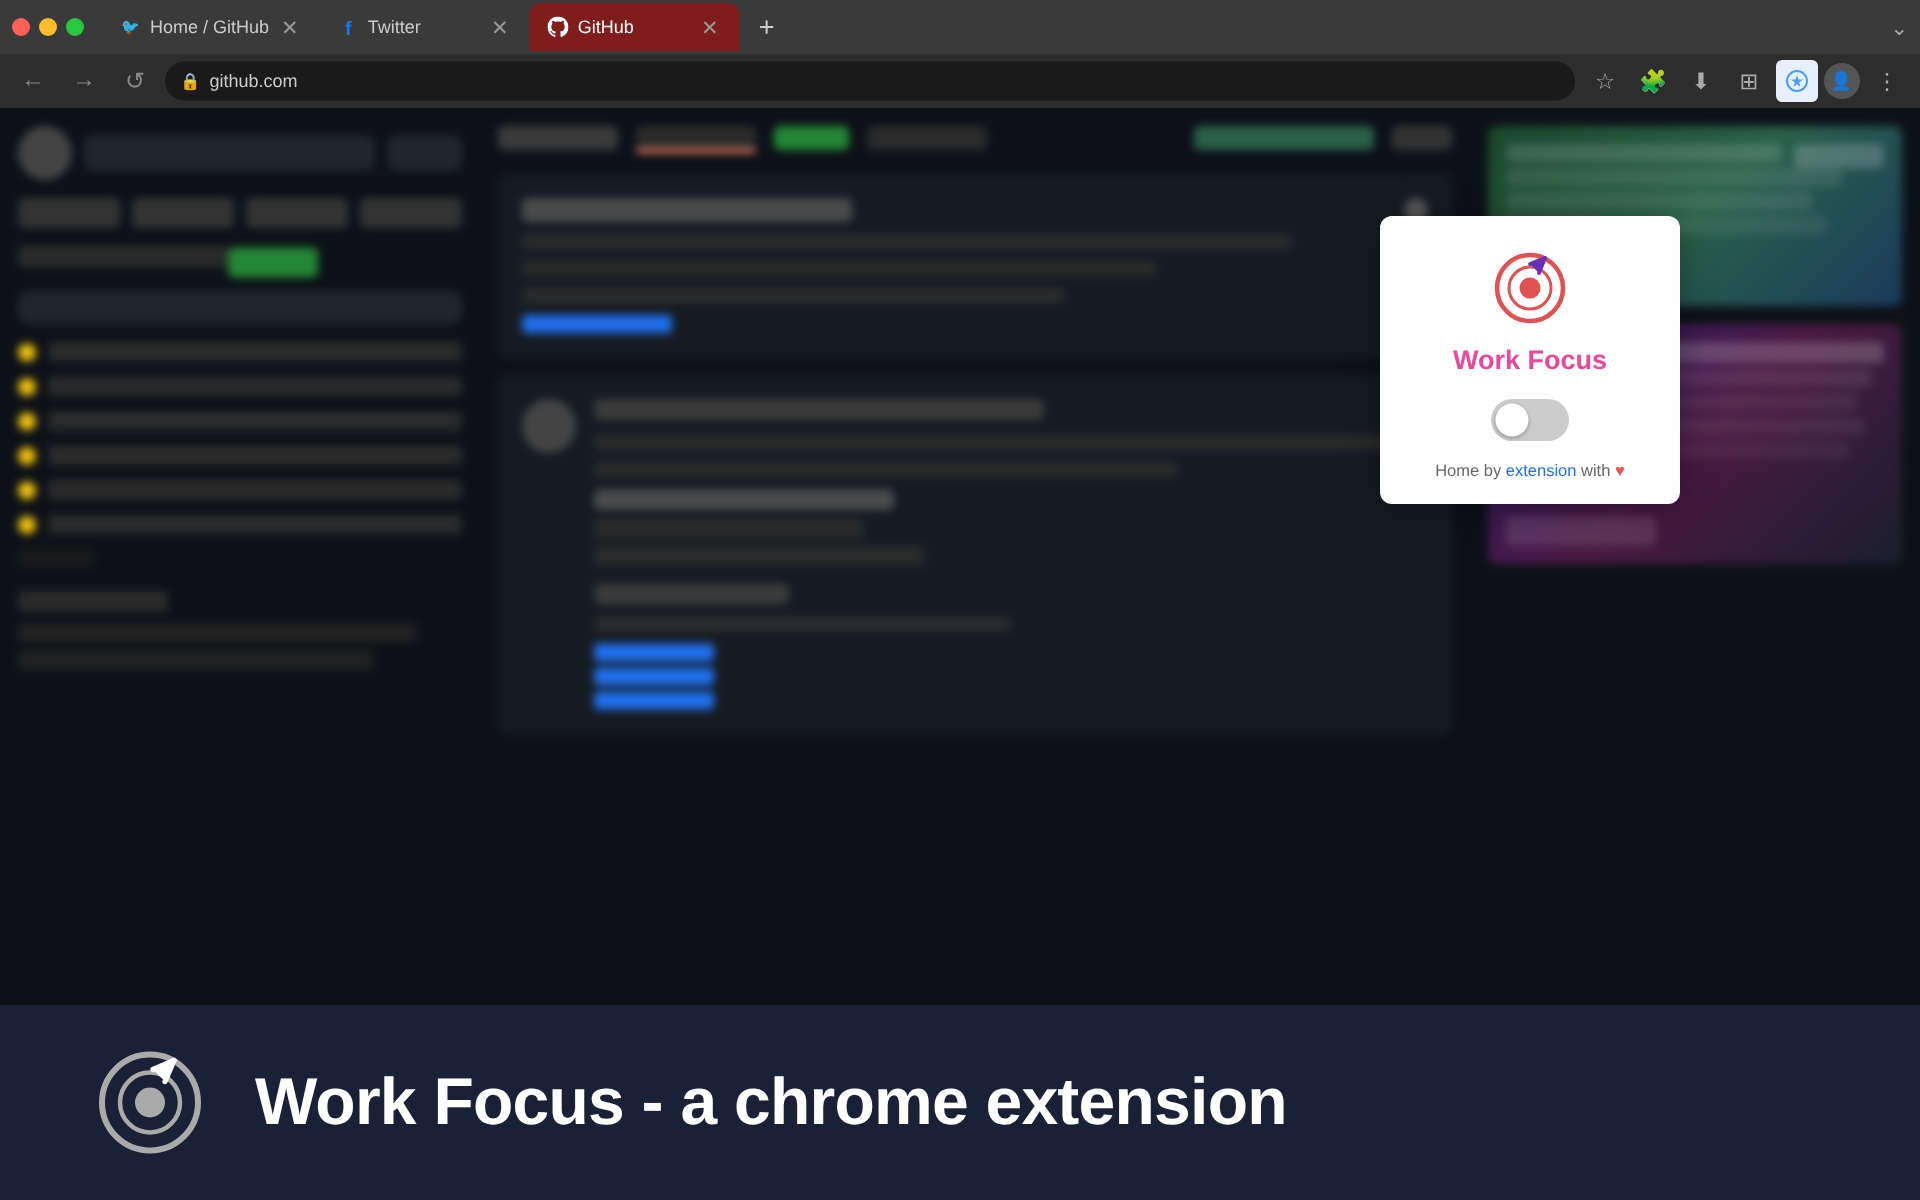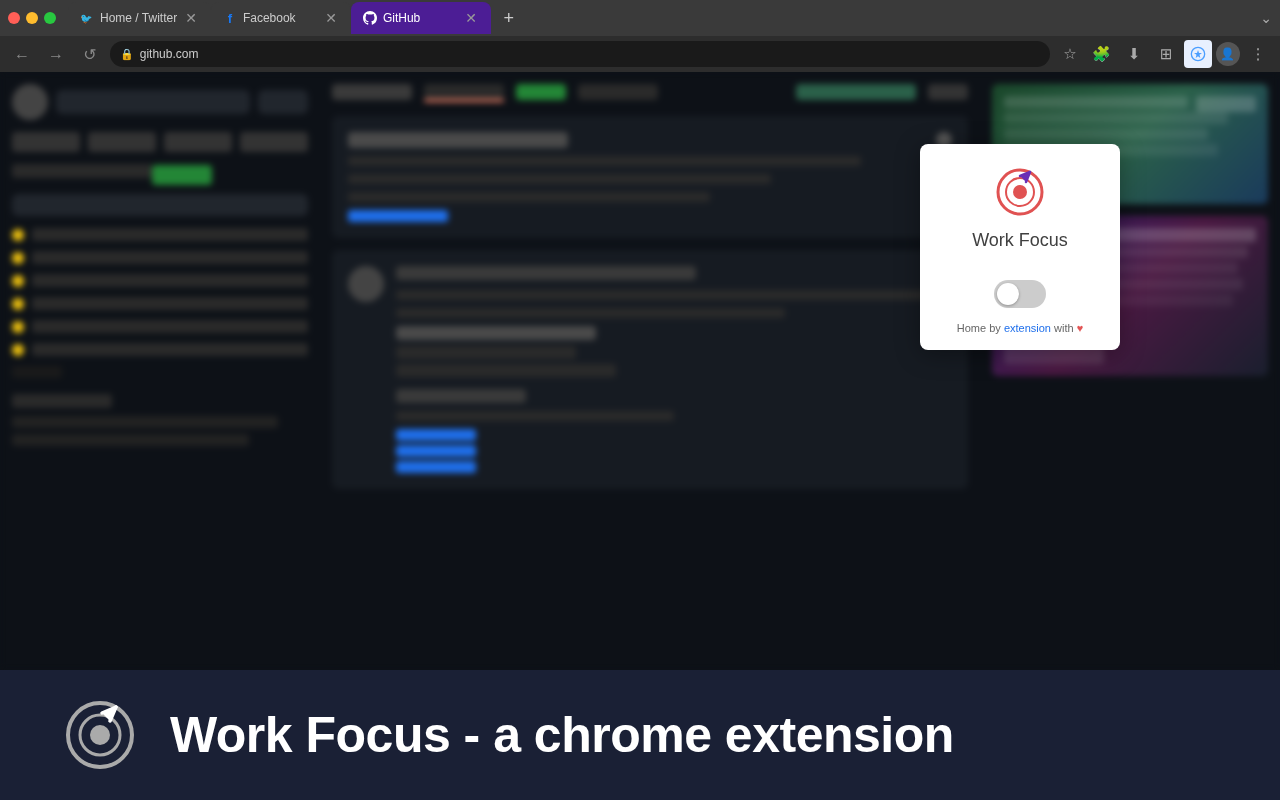--- a/index.html
+++ b/index.html
@@ -458,7 +458,7 @@
 
       <div class="tab">
         <div class="tab-favicon twitter-icon">🐦</div>
-        <span class="tab-title">Home / Twitter</span>
+        <span class="tab-title">Home / GitHub</span>
         <span class="tab-close">✕</span>
       </div>
 

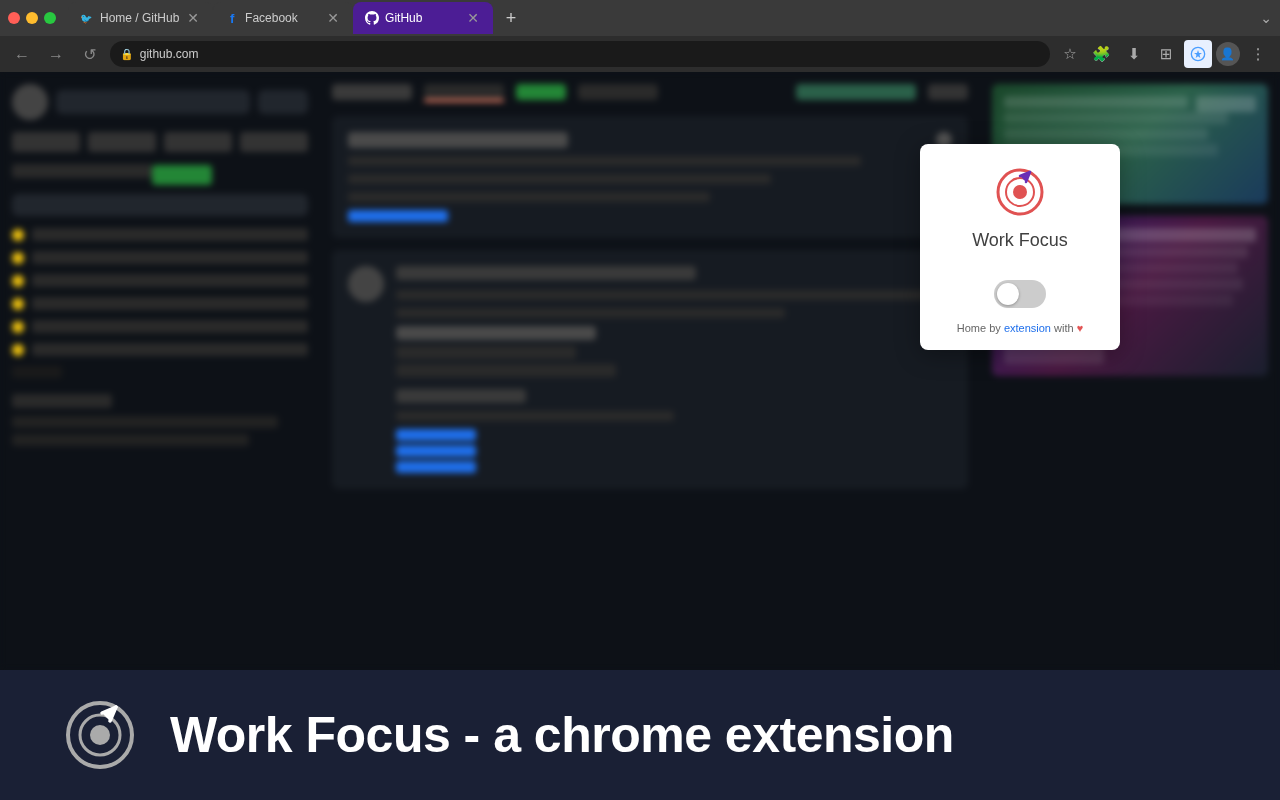--- a/index.html
+++ b/index.html
@@ -464,7 +464,7 @@
 
       <div class="tab">
         <div class="tab-favicon facebook-icon" style="font-weight:800; font-size:13px;">f</div>
-        <span class="tab-title">Facebook</span>
+        <span class="tab-title">Twitter</span>
         <span class="tab-close">✕</span>
       </div>
 

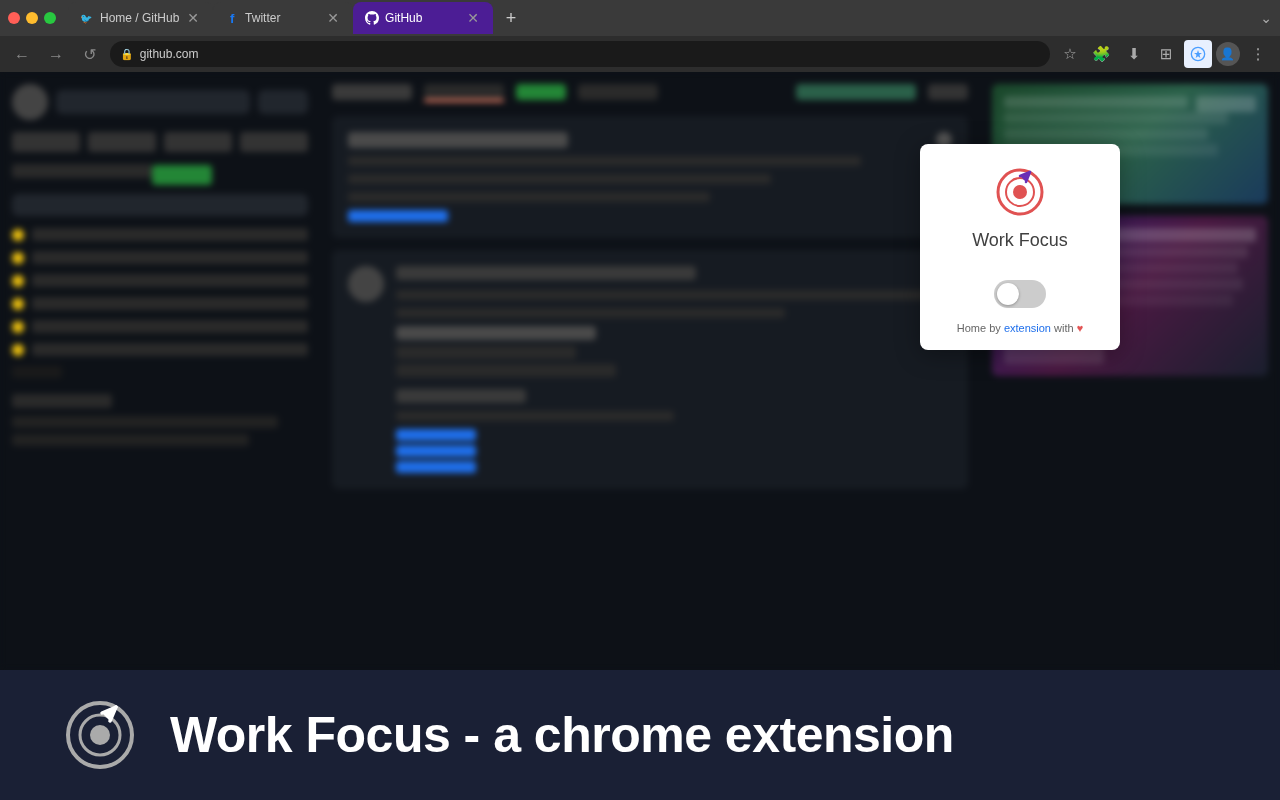--- a/index.html
+++ b/index.html
@@ -67,7 +67,7 @@
     }
 
     .tab.active {
-      background: #4c1d95;
+      background: #7f1d1d;
       color: #fff;
     }
 

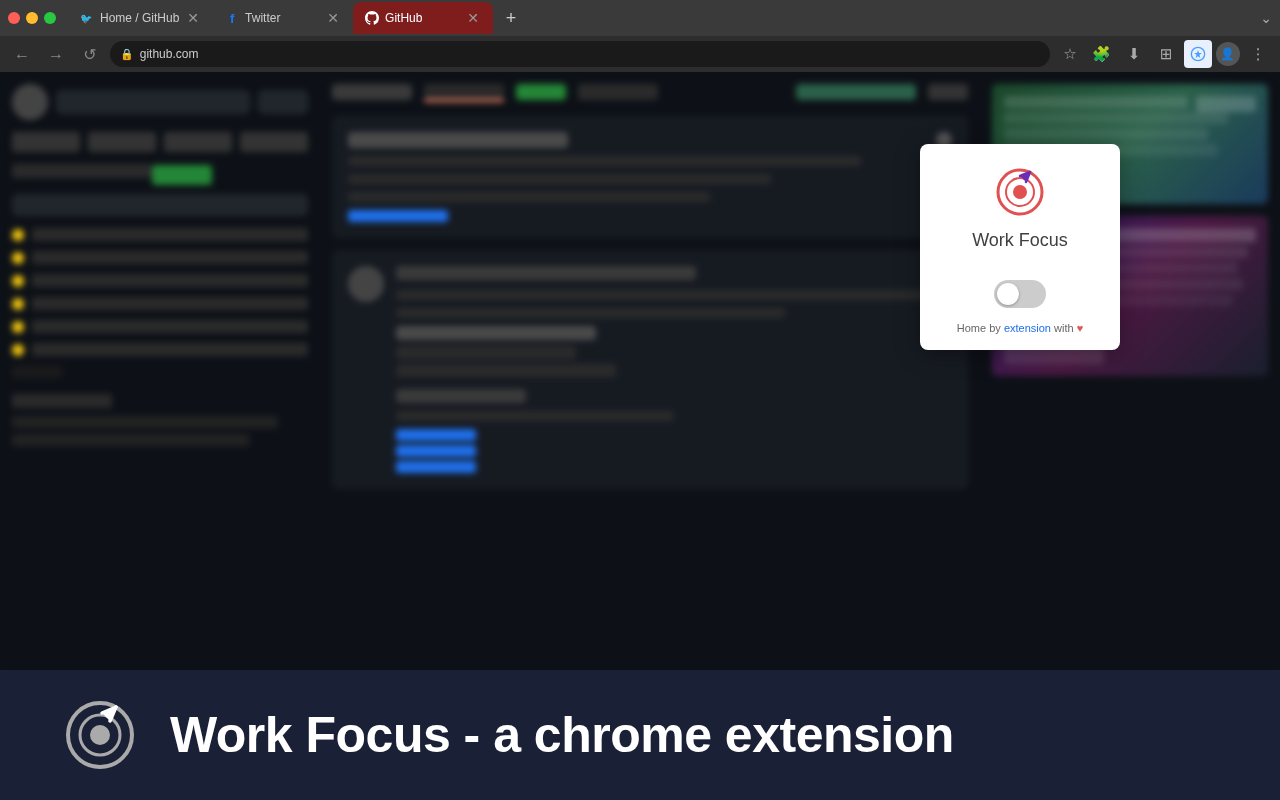--- a/index.html
+++ b/index.html
@@ -368,9 +368,9 @@
 
     .popup-title {
       font-size: 18px;
-      font-weight: 400;
-      color: #404040;
-      margin-bottom: 28px;
+      font-weight: 700;
+      color: #ec4899;
+      margin-bottom: 14px;
       text-align: center;
       line-height: 1.2;
     }

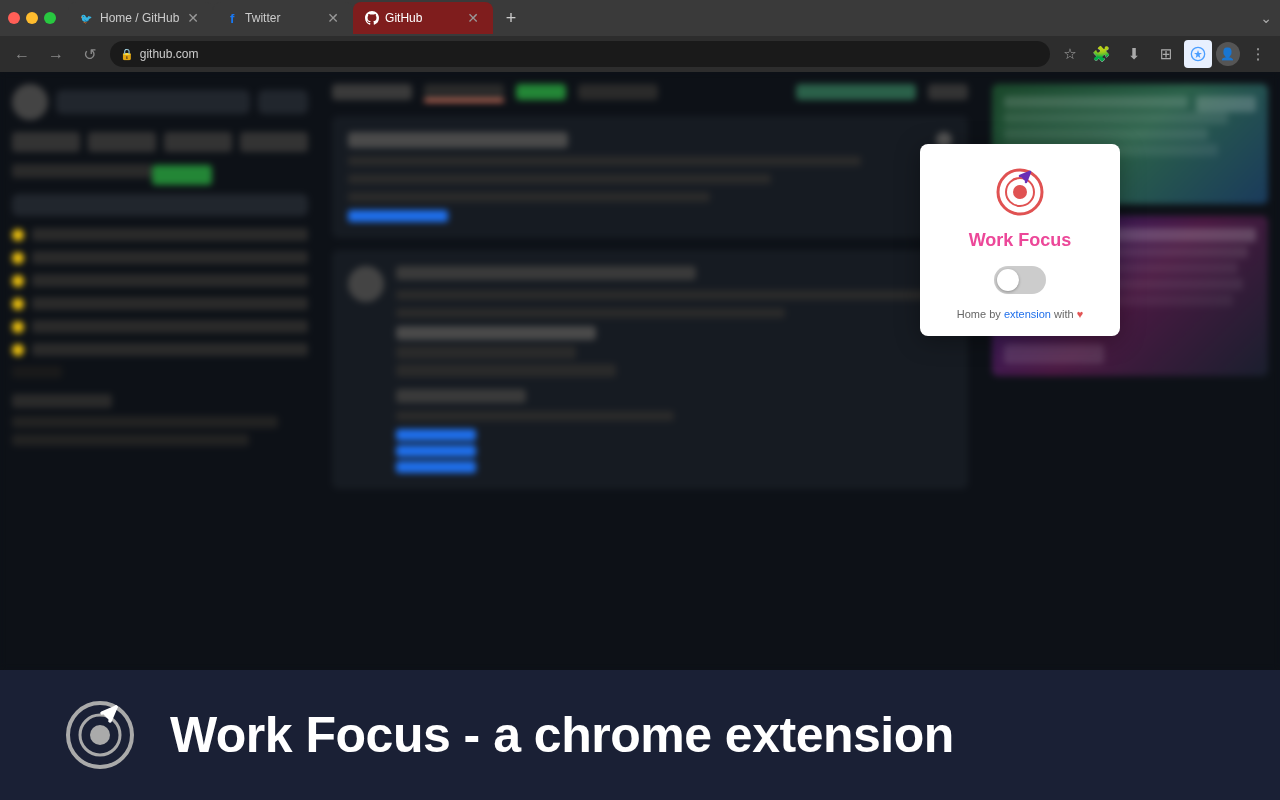--- a/index.html
+++ b/index.html
@@ -431,7 +431,7 @@
     }
 
     .banner-text {
-      font-size: 50px;
+      font-size: 44px;
       font-weight: 800;
       color: white;
       letter-spacing: -0.5px;

